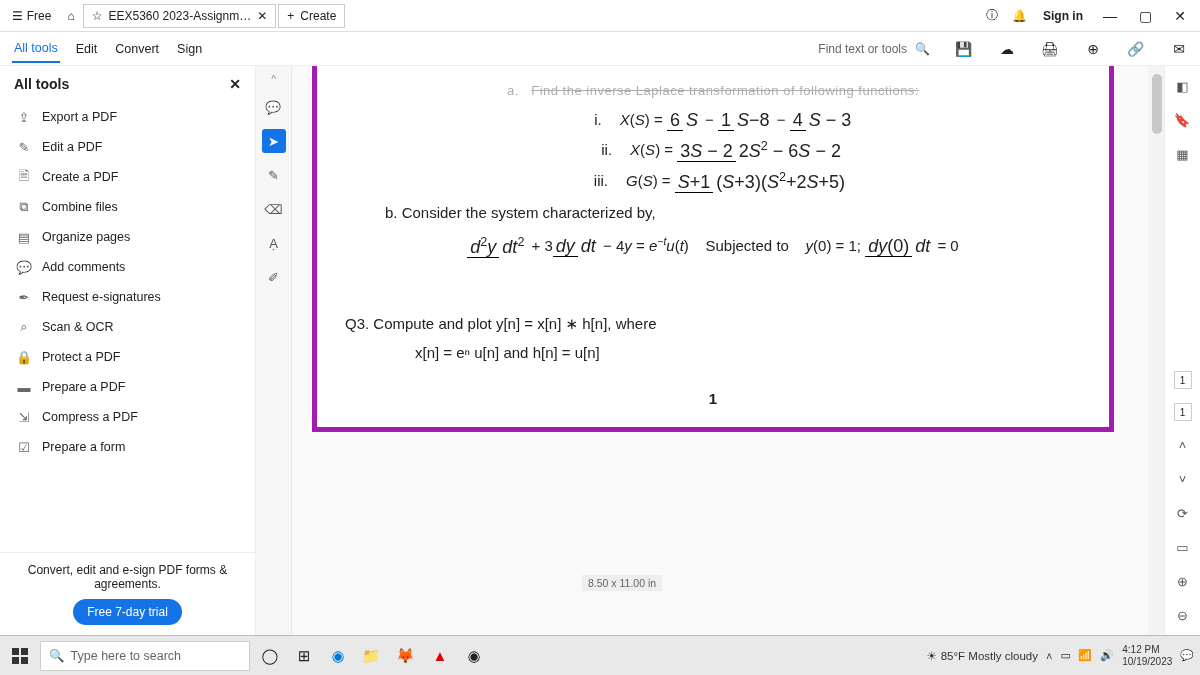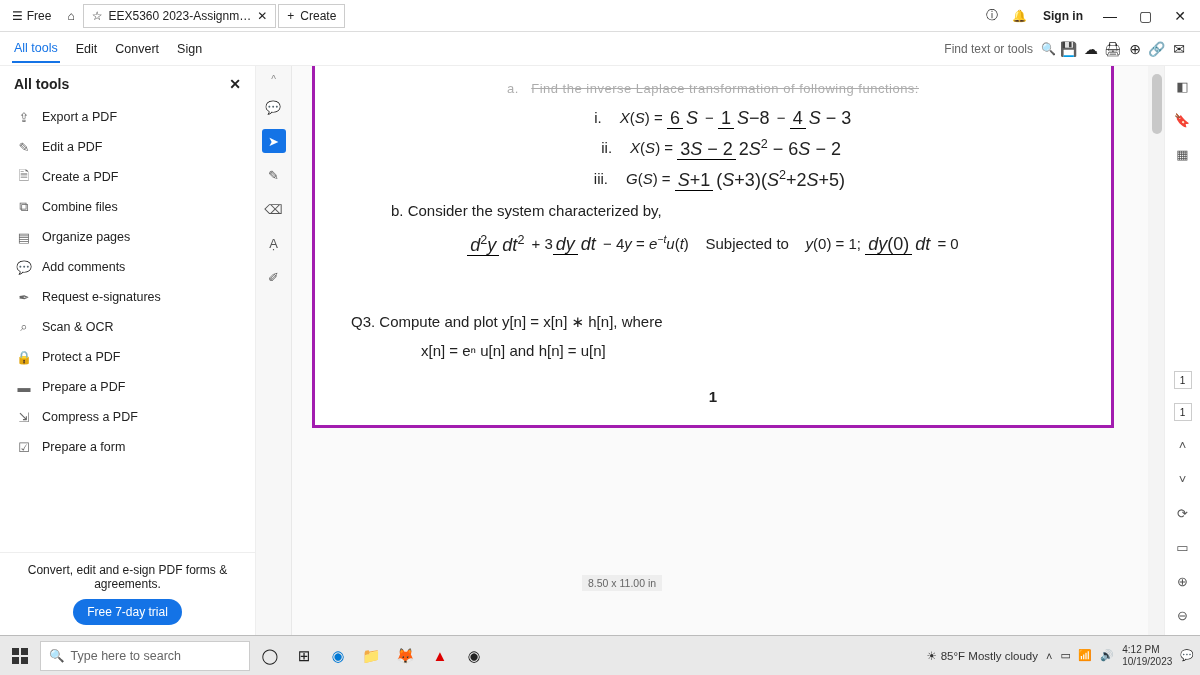--- a/index.html
+++ b/index.html
@@ -14,7 +14,7 @@
 .toolbar{height:34px;display:flex;align-items:center;padding:0 12px;gap:14px;border-bottom:1px solid #eee}
 .tool-tab{font-size:12.5px;padding:6px 2px;cursor:pointer}
 .tool-tab.active{border-bottom:2px solid #1473e6;color:#1473e6}
-.tool-right{margin-left:auto;display:flex;align-items:center;gap:4px}
+.tool-right{margin-left:auto;display:flex;align-items:center;gap:25px}
 .find{font-size:12px;color:#666;display:flex;align-items:center;gap:4px}
 .tool-icon{width:18px;height:18px;display:inline-flex;align-items:center;justify-content:center;font-size:14px}
 .body-row{display:flex;height:calc(100% - 32px - 34px - 40px)}

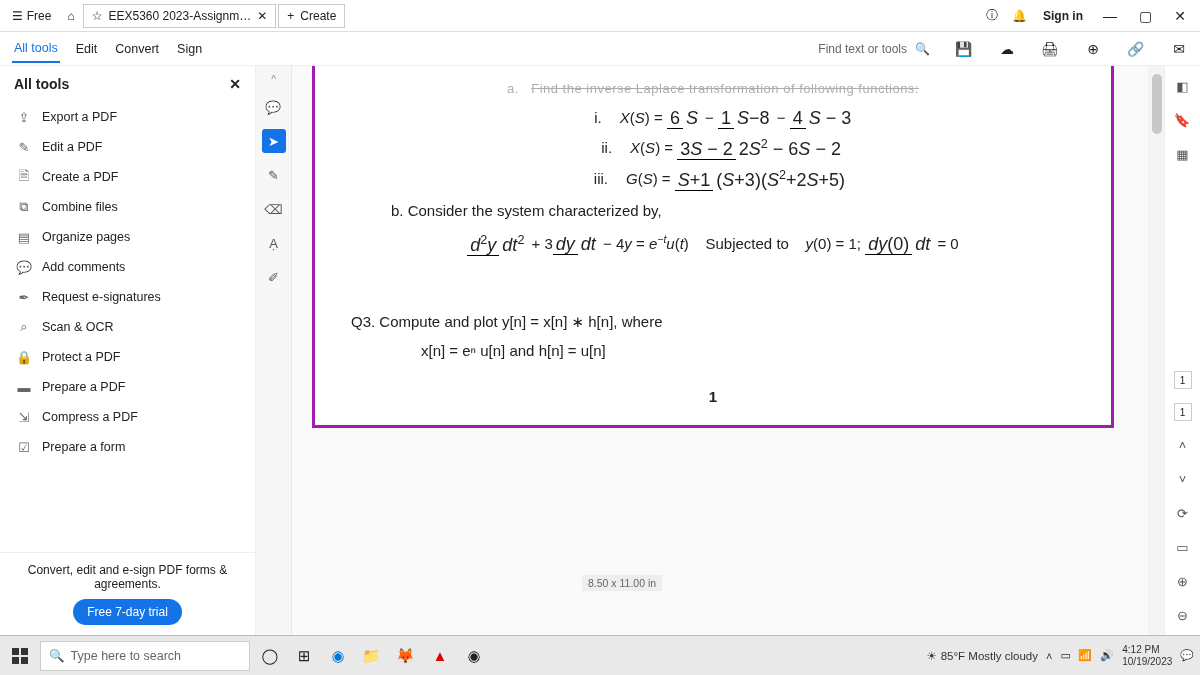--- a/index.html
+++ b/index.html
@@ -29,7 +29,7 @@
 .vt-btn{width:24px;height:24px;display:flex;align-items:center;justify-content:center;font-size:13px;color:#555;cursor:pointer;border-radius:3px}
 .vt-btn.active{background:#1473e6;color:#fff}
 .doc-area{flex:1;position:relative;background:#fafafa;overflow:hidden}
-.page{position:absolute;left:20px;top:-10px;right:50px;background:#fff;border:3px solid #a21caf;padding:18px 36px 60px;font-family:"Times New Roman",serif;font-size:15px;line-height:1.9}
+.page{position:absolute;left:20px;top:-10px;right:50px;background:#fff;border:5px solid #a21caf;padding:18px 28px 60px;font-family:"Times New Roman",serif;font-size:15px;line-height:1.9}
 .partial{color:#333;font-size:15px}
 .eqrow{display:flex;align-items:center;gap:18px;margin:2px 0;justify-content:center}
 .eqnum{width:30px;text-align:right}

